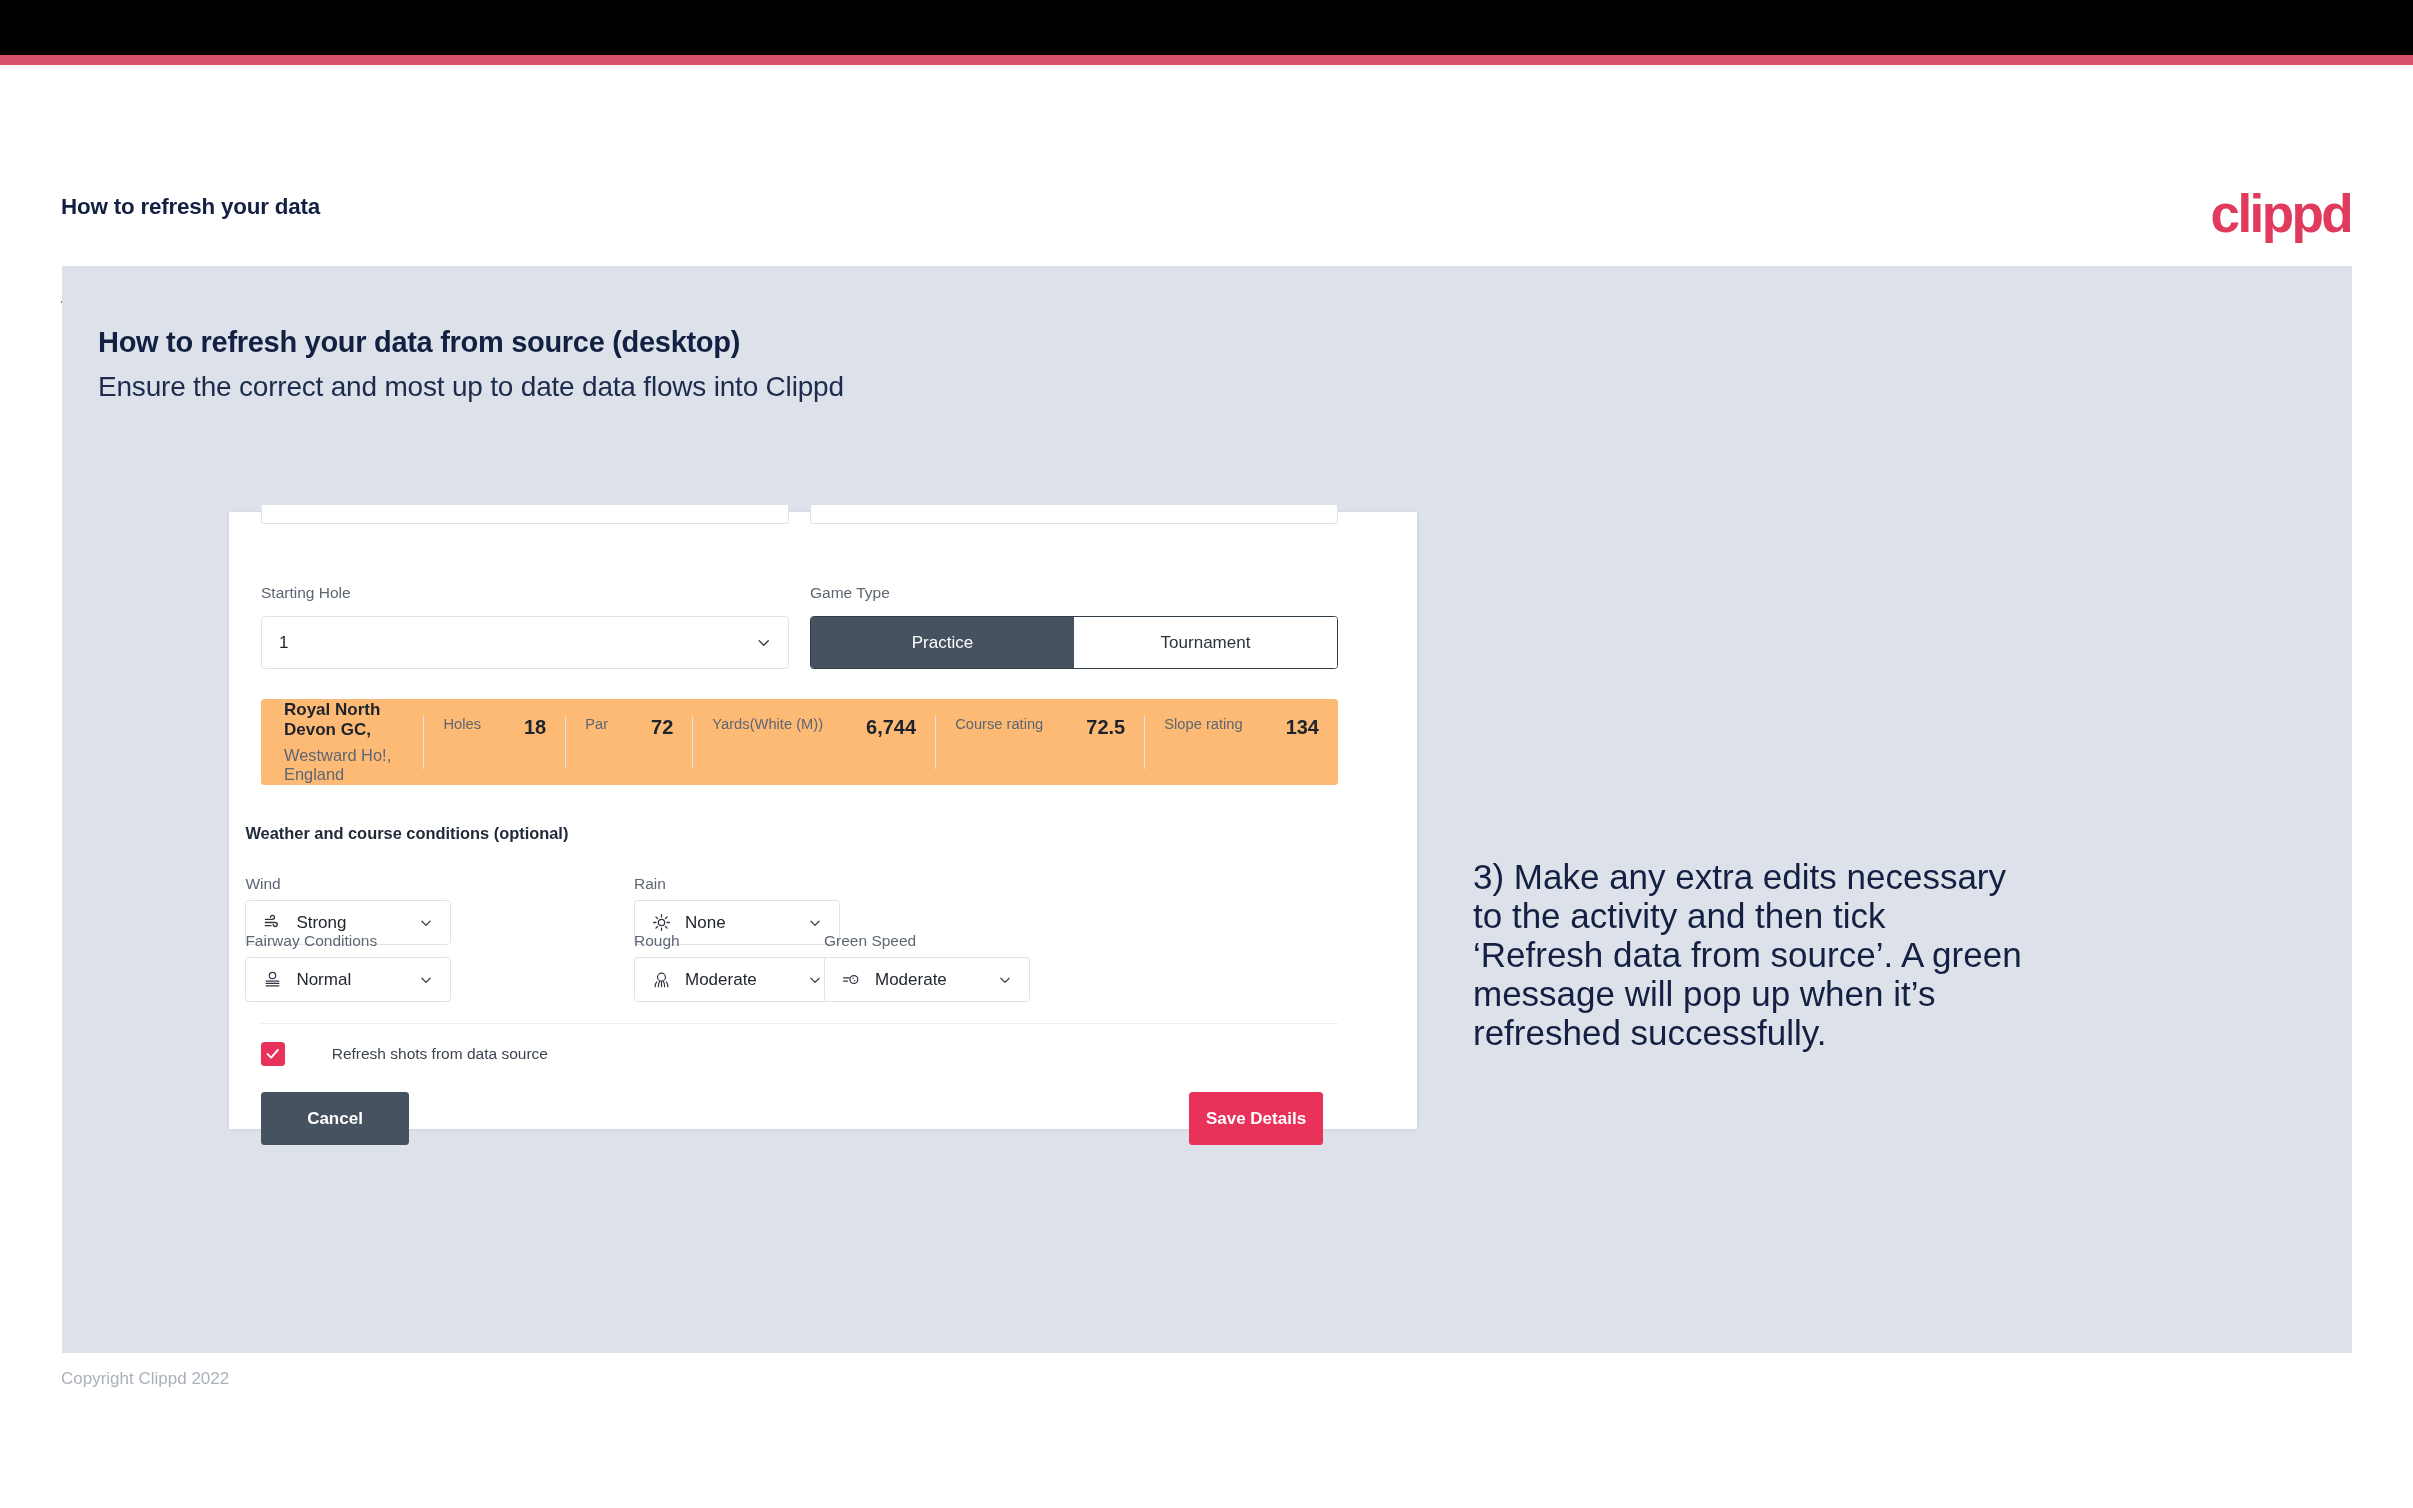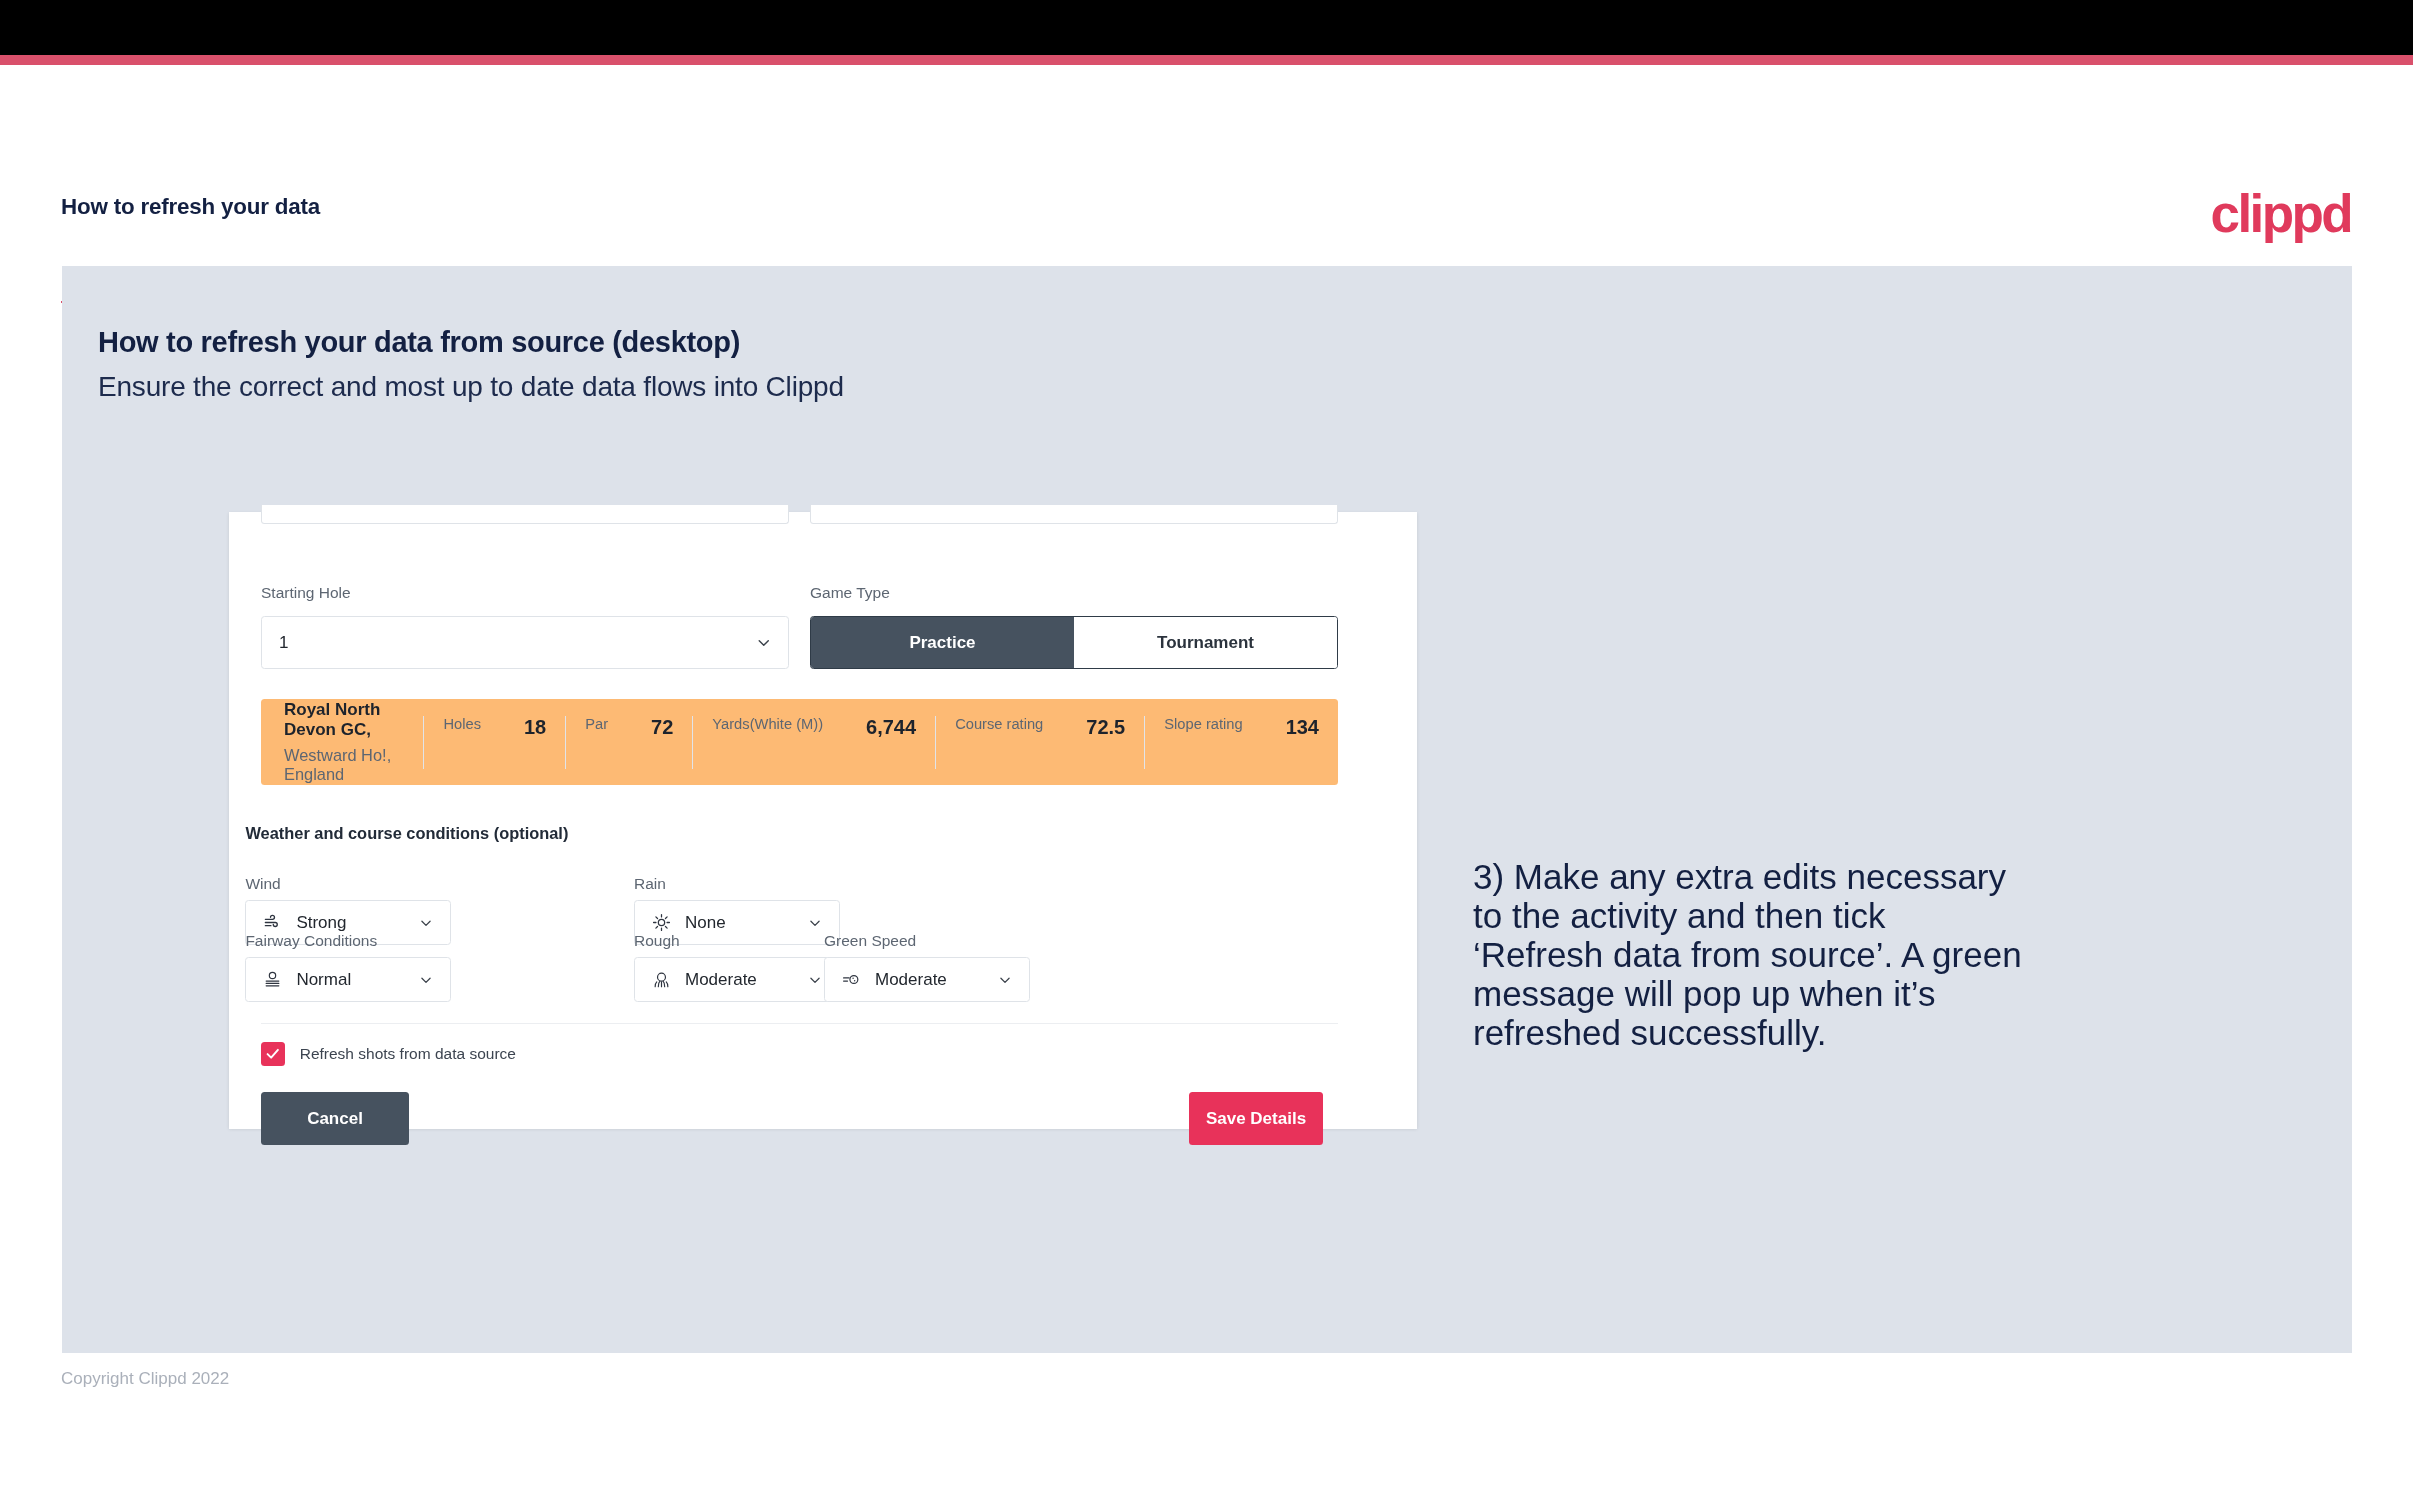--- a/index.html
+++ b/index.html
@@ -135,7 +135,7 @@
   .toggle-seg {
     flex: 1 1 50%;
     display: flex; align-items: center; justify-content: center;
-    font-size: 17px; font-weight: bold;
+    font-size: 17px; font-weight: normal;
   }
   .toggle-seg.active   { background: #46525f; color: #ffffff; }
   .toggle-seg.inactive { background: #ffffff; color: #2b333d; }

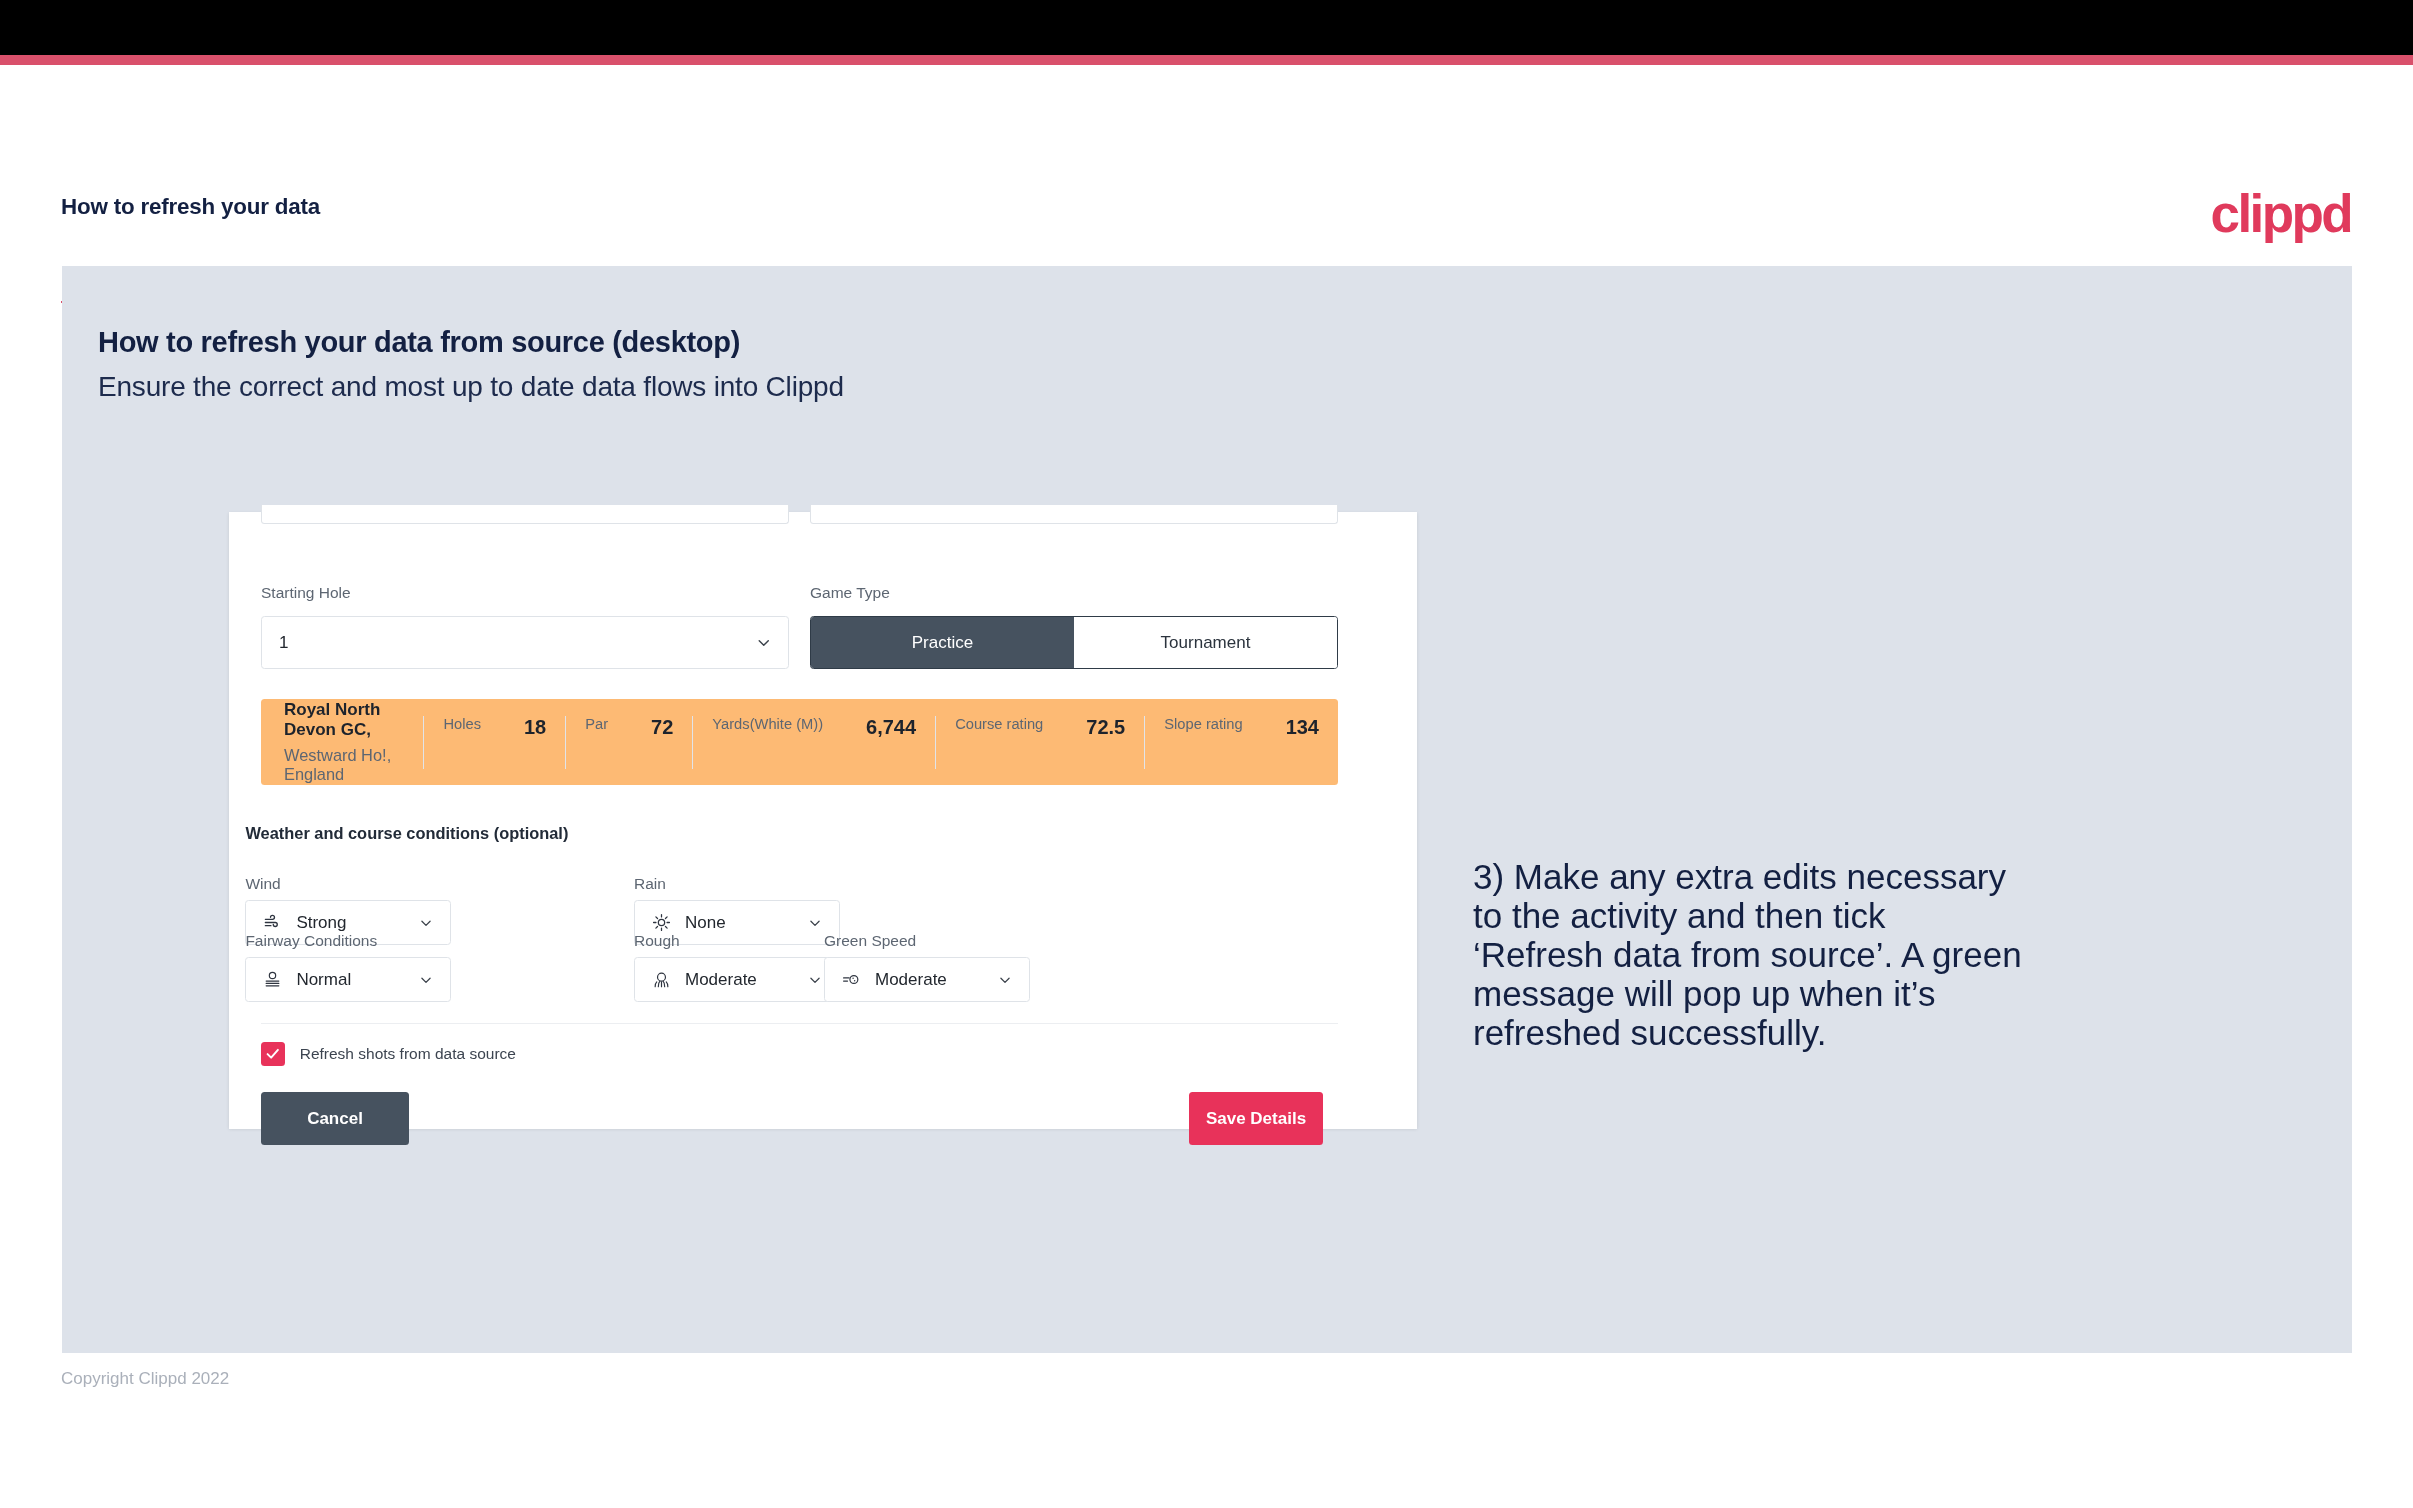--- a/index.html
+++ b/index.html
@@ -178,7 +178,7 @@
   
   #refresh-checkbox-row {
     position: absolute; left: 32px; top: 530px;
-    display: flex; align-items: center;
+    display: flex; align-items: center; gap: 32px;
   }
   #refresh-checkbox {
     width: 24px; height: 24px;

